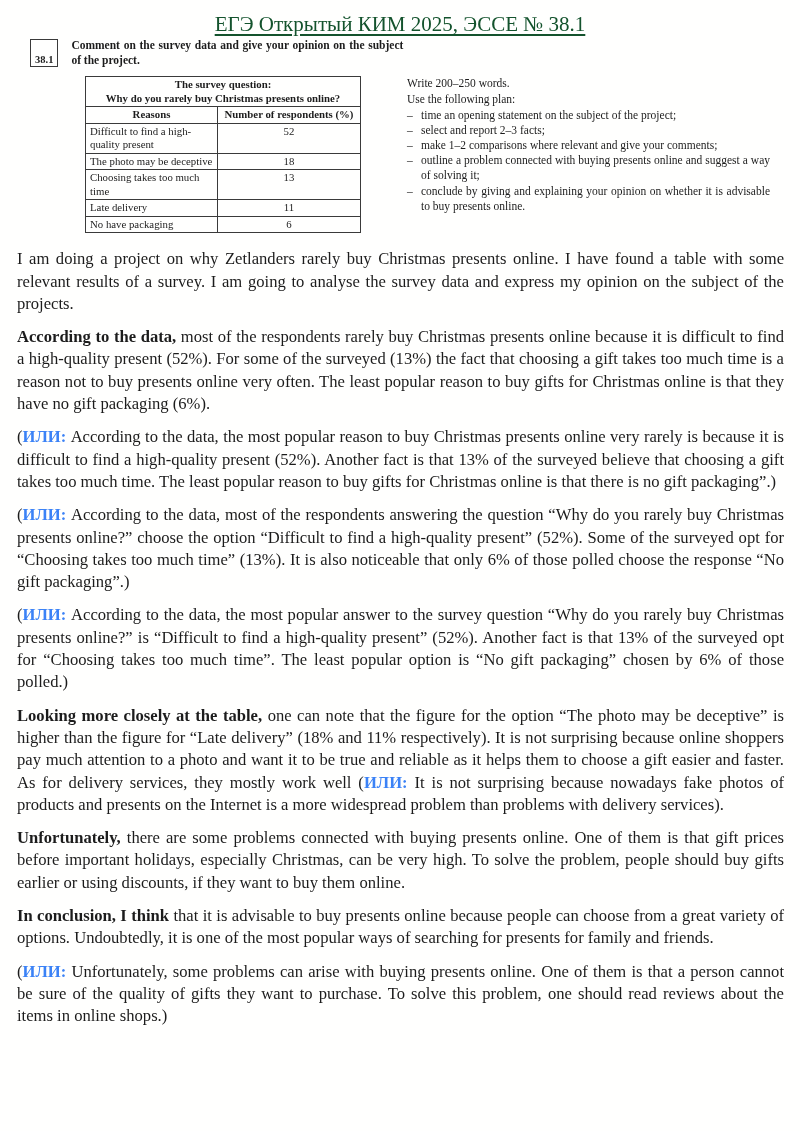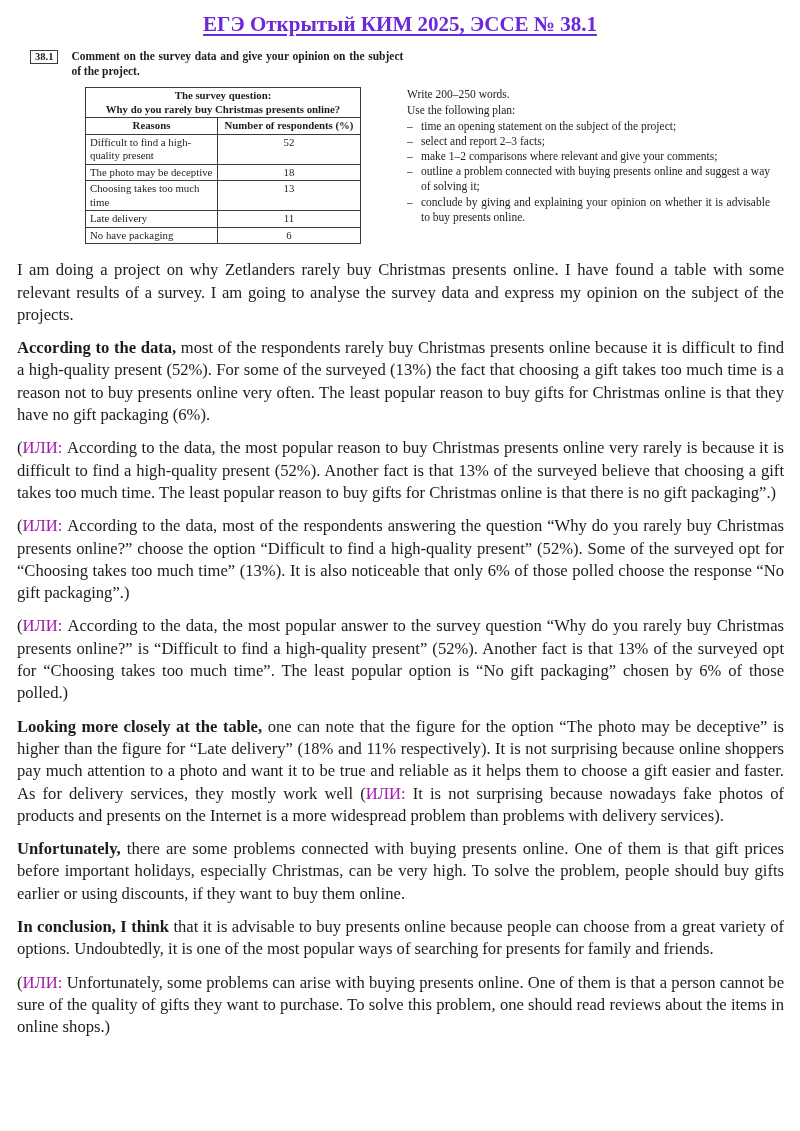--- a/index.html
+++ b/index.html
@@ -17,9 +17,9 @@
   .doc-title {
     text-align: center;
     font-size: 21px;
-    font-weight: bold;
-    color: #6d28d9;
-    margin-bottom: 12px;
+    font-weight: normal;
+    color: #14532d;
+    margin-bottom: 1px;
   }
   .doc-title span {
     text-decoration: underline;

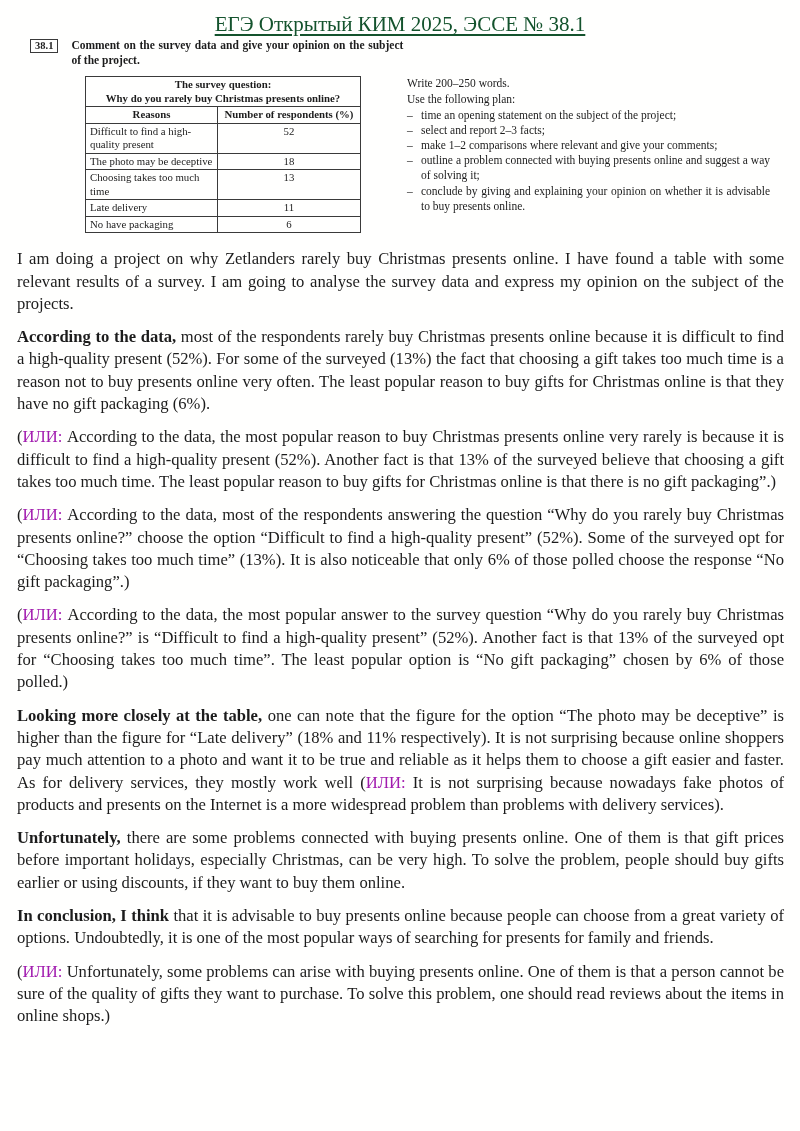--- a/index.html
+++ b/index.html
@@ -34,7 +34,7 @@
     border: 1.4px solid #3a3a3a;
     font-size: 10.5px;
     font-weight: bold;
-    padding: 0px 4px 1px 4px;
+    padding: 14px 4px 1px 4px;
     margin-top: 1px;
     flex: 0 0 auto;
   }

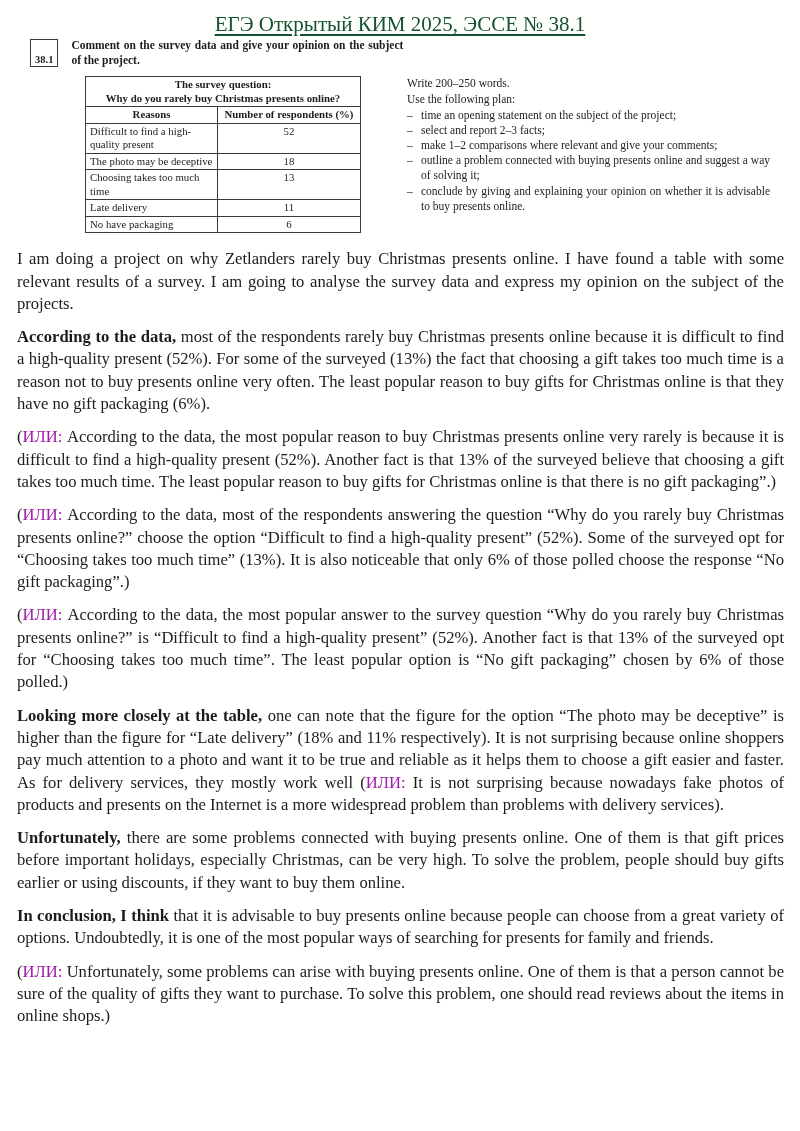--- a/index.html
+++ b/index.html
@@ -48,7 +48,7 @@
   .task-text p { margin: 0; }
   .seg-normal { font-weight: normal; }
   .seg-bold { font-weight: bold; }
-  .seg-red { font-weight: normal; color: #a21caf; }
+  .seg-red { font-weight: bold; color: #3b82f6; }
 
   
   .task-body-row { display: flex; margin-top: 9px; }

